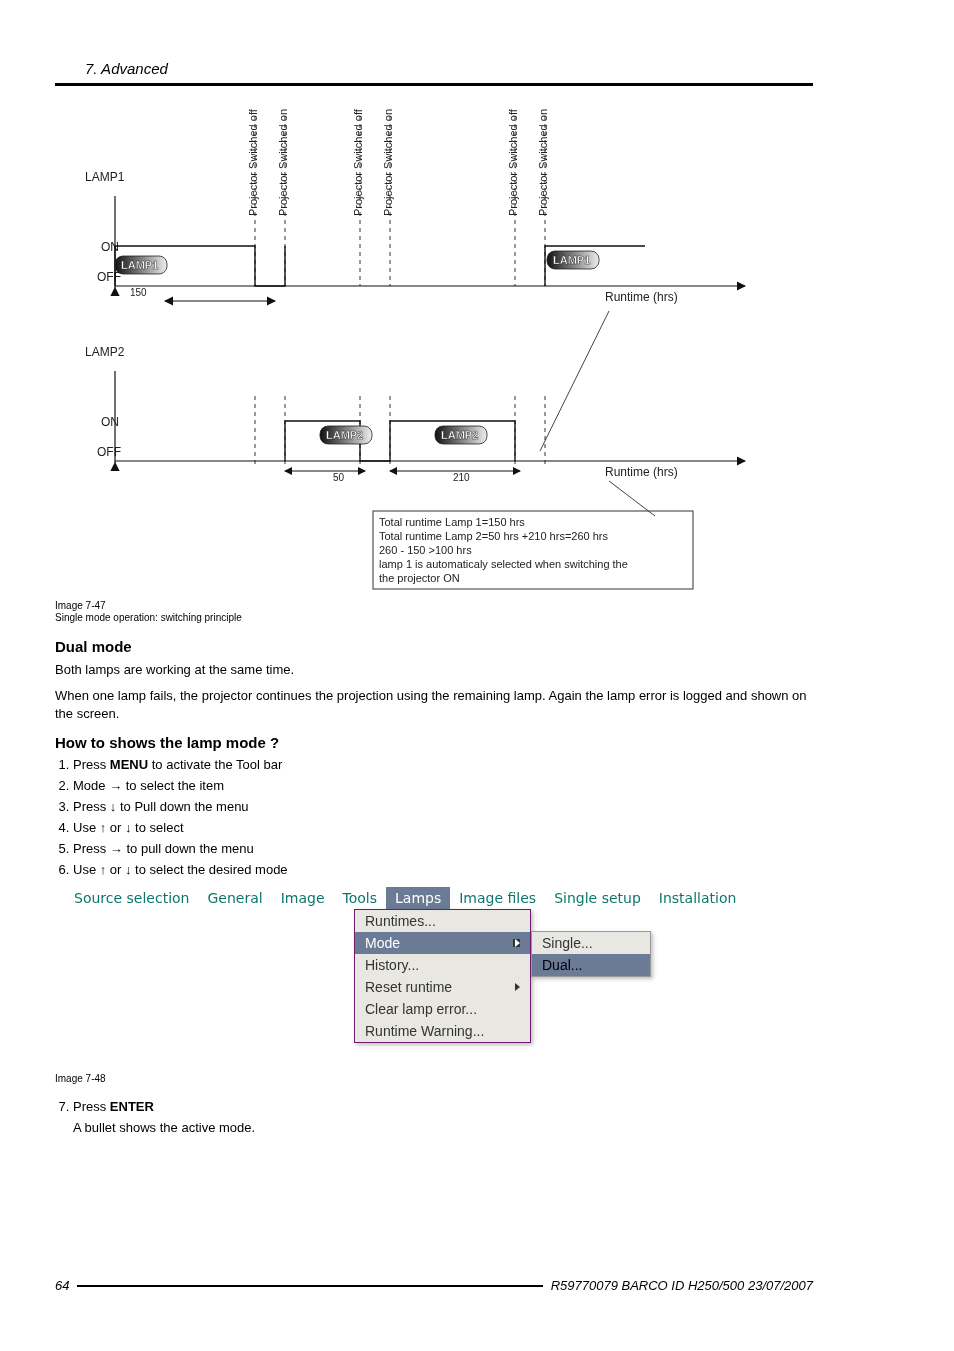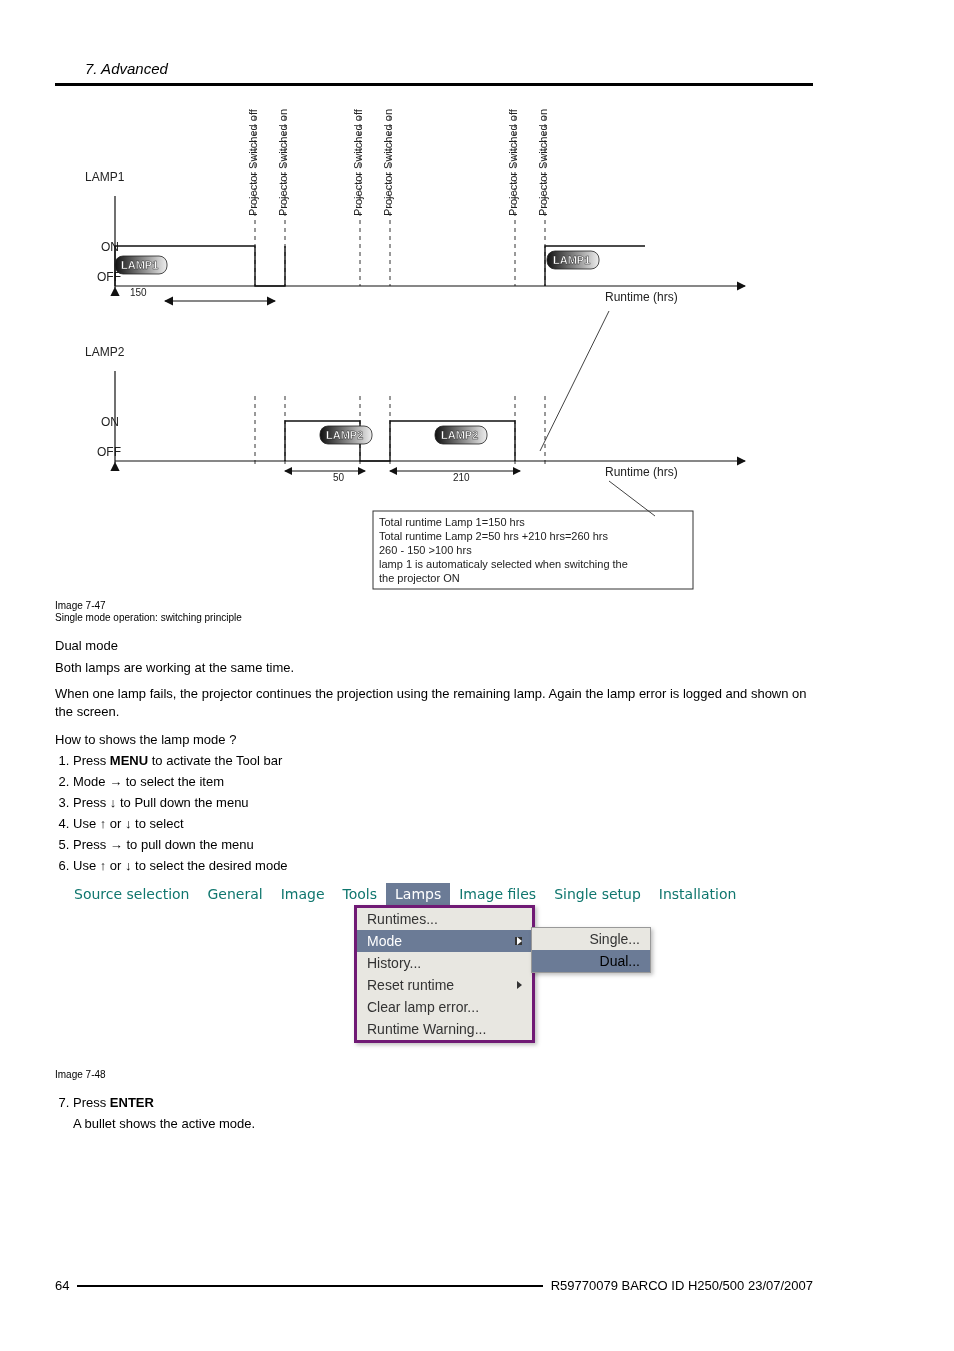--- a/index.html
+++ b/index.html
@@ -40,8 +40,8 @@
     margin: 0 0 14px 0;
   }
   .section-h {
-    font-weight: normal;
-    font-size: 13px;
+    font-weight: bold;
+    font-size: 15px;
     margin: 10px 0 6px 0;
   }
   .body-text {

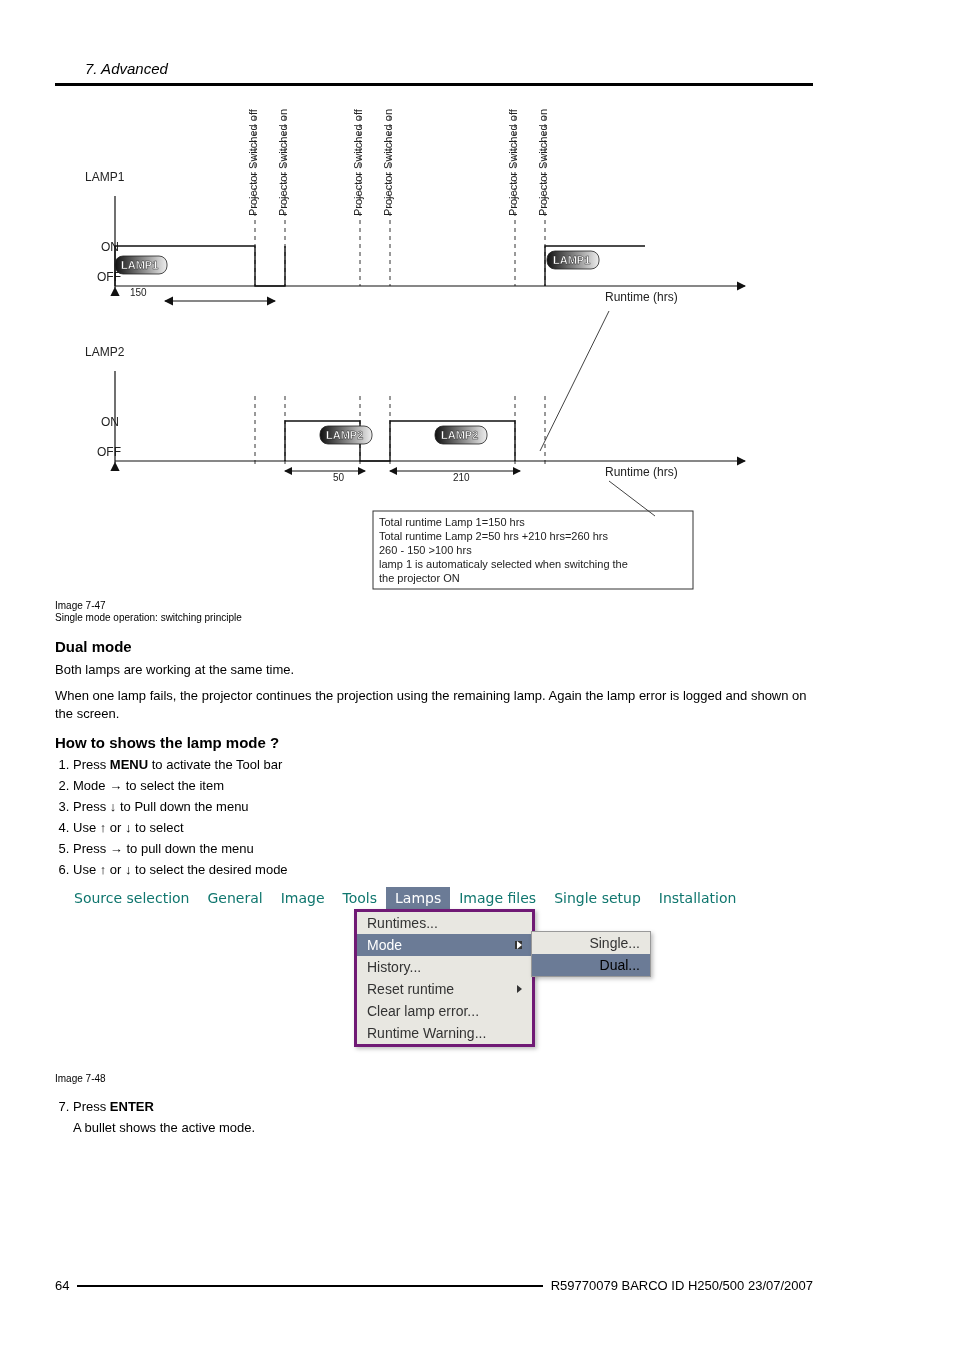--- a/index.html
+++ b/index.html
@@ -82,7 +82,7 @@
     top: 22px;
     left: 289px;
     background: #e8e7e1;
-    border: 3px solid #701a75;
+    border: 1px solid #701a75;
     width: 175px;
     font-size: 14px;
     box-shadow: 2px 2px 4px rgba(0,0,0,0.25);

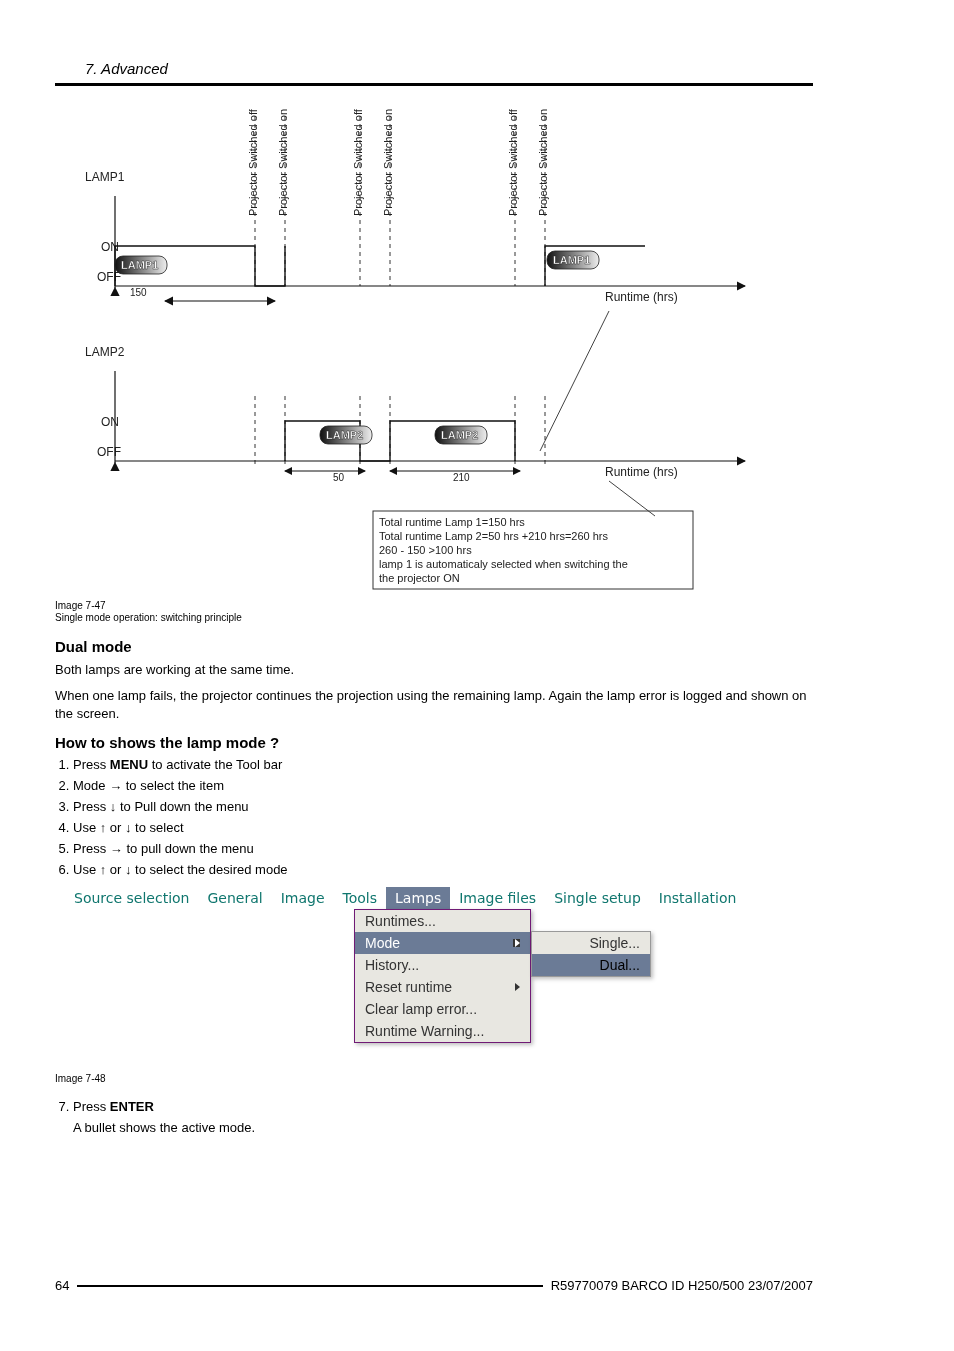--- a/index.html
+++ b/index.html
@@ -98,7 +98,6 @@
     width: 118px;
     font-size: 14px;
     box-shadow: 2px 2px 4px rgba(0,0,0,0.25);
-    text-align: right;
   }
   .dropdown2 .mi { padding: 3px 10px; color:#333; }
   .dropdown2 .mi.sel { background:#6b7b96; color:#000000; }

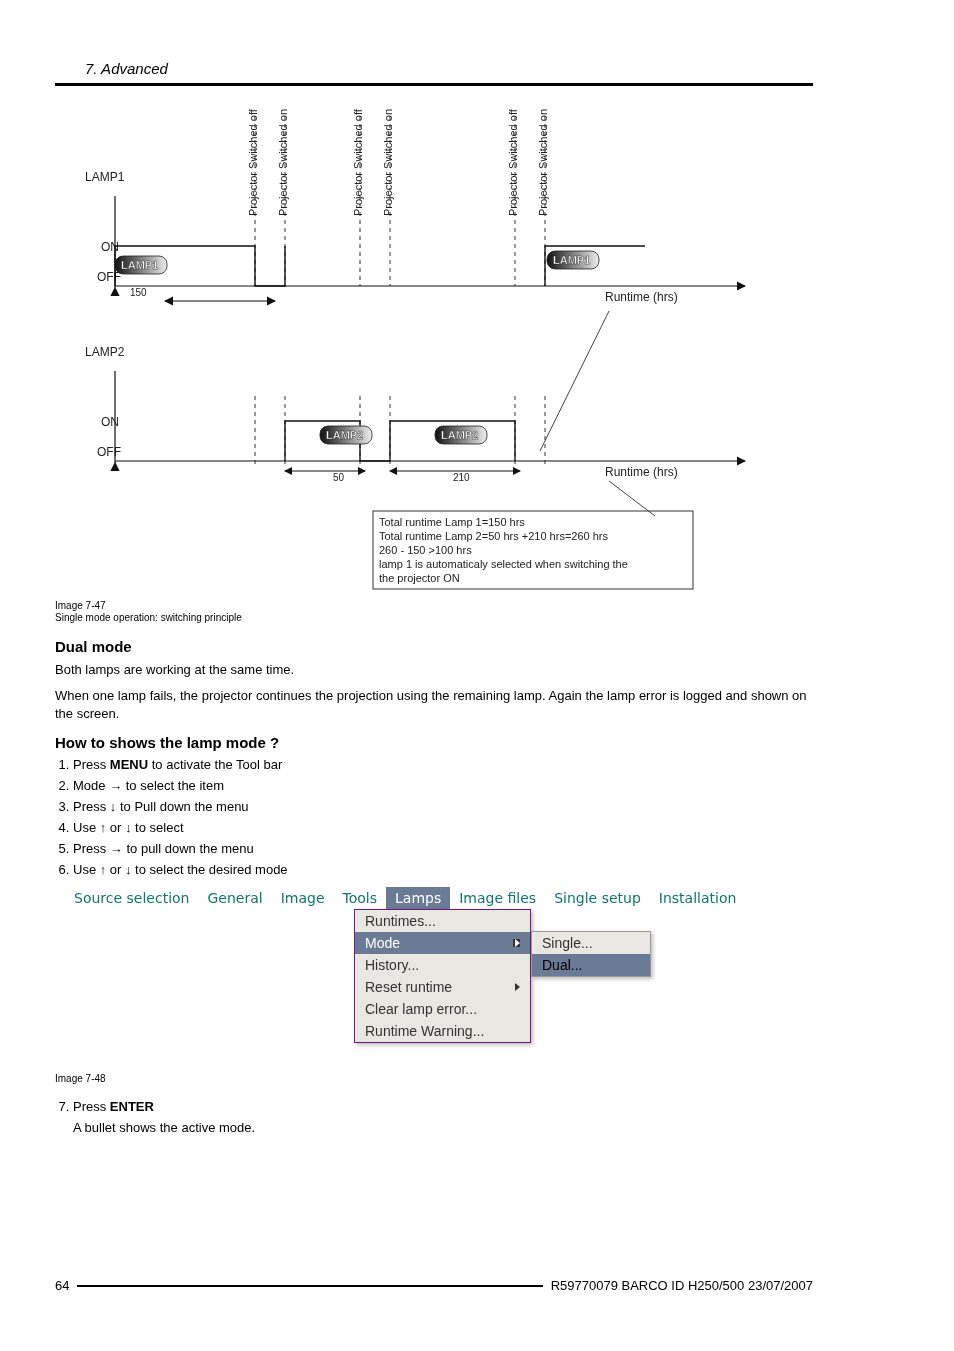--- a/index.html
+++ b/index.html
@@ -111,6 +111,7 @@
     bottom: 58px;
     left: 55px;
     right: 55px;
+    font-style: italic;
   }
   .footer-rule {
     border: none;

